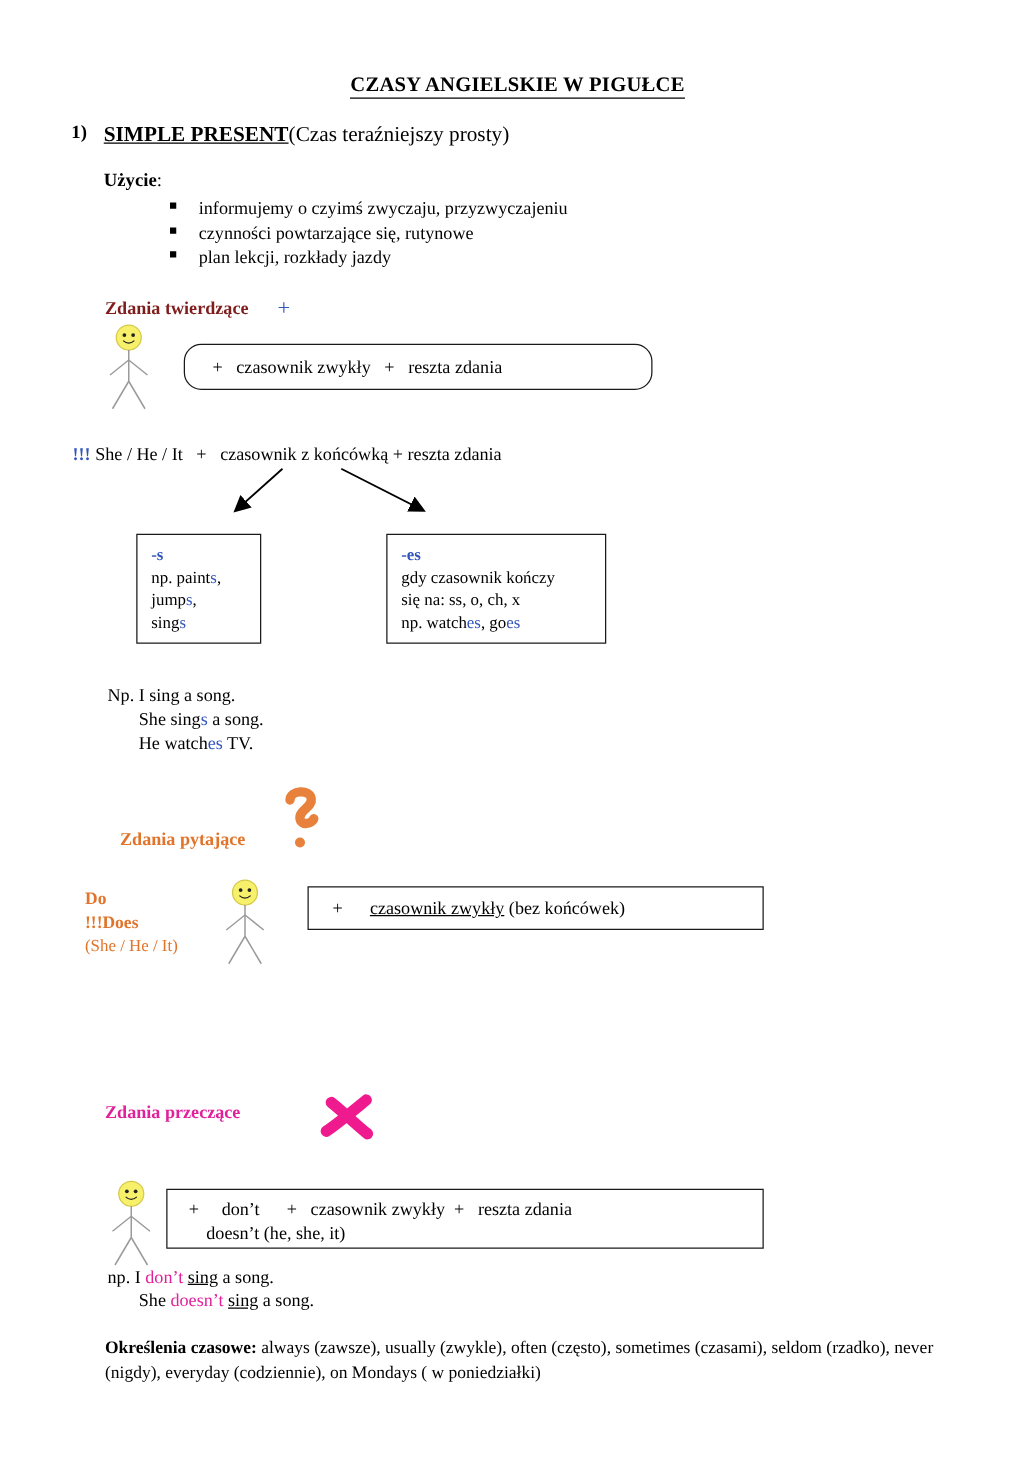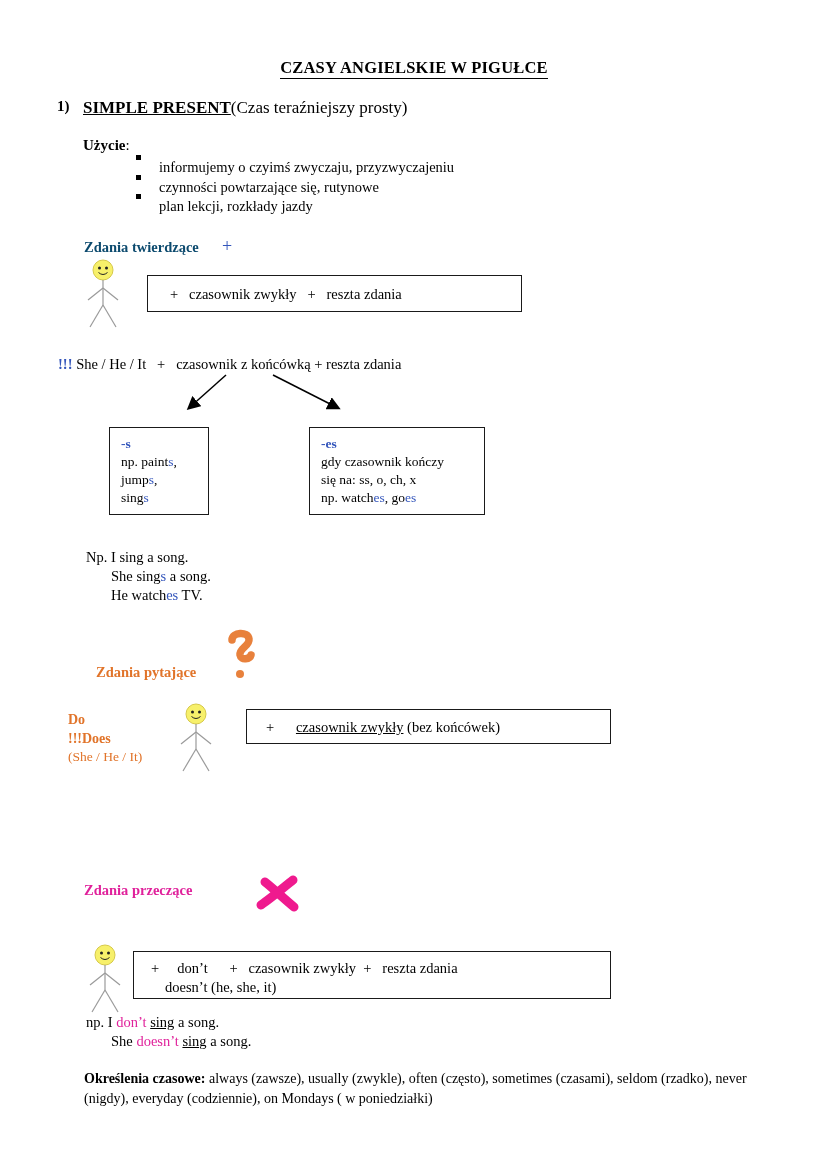--- a/index.html
+++ b/index.html
@@ -36,7 +36,7 @@
   .uzycie em{font-style:normal;font-weight:bold;}
   .uzycie .colon{font-weight:normal;}
   .bullets{top:158px;left:136px;font-size:14.5px;line-height:19.5px;}
-  .bullets .row{display:flex;align-items:flex-start;}
+  .bullets .row{display:flex;align-items:center;}
   .bullets .sq{
     display:inline-block;width:5px;height:5px;background:#000;
     margin-right:18px;position:relative;top:-3px;flex:none;

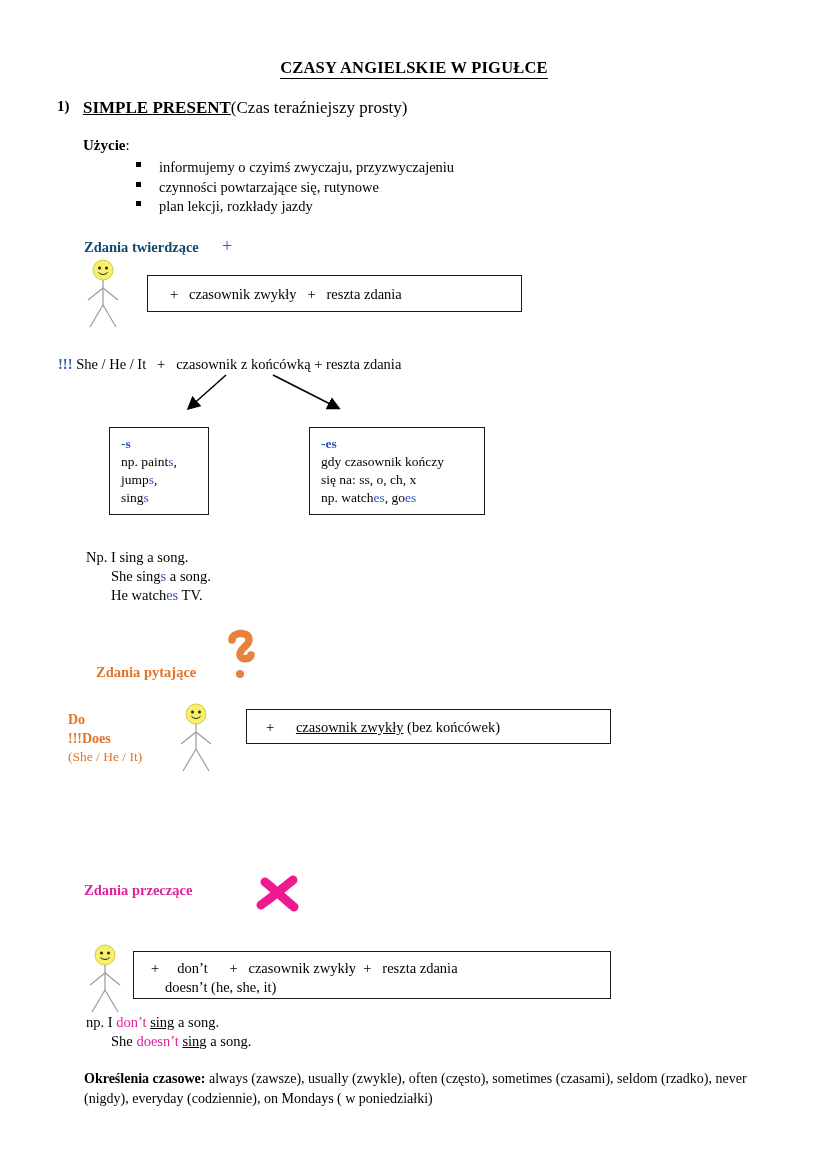--- a/index.html
+++ b/index.html
@@ -43,7 +43,7 @@
   }
 
   
-  .h-blue{font-size:14.5px;font-weight:bold;color:#0c4a6e;}
+  .h-blue{font-size:14.5px;font-weight:bold;color:#7f1d1d;}
   .h-orange{font-size:14.5px;font-weight:bold;color:#e1742a;}
   .h-pink{font-size:14.5px;font-weight:bold;color:#e0219b;}
 

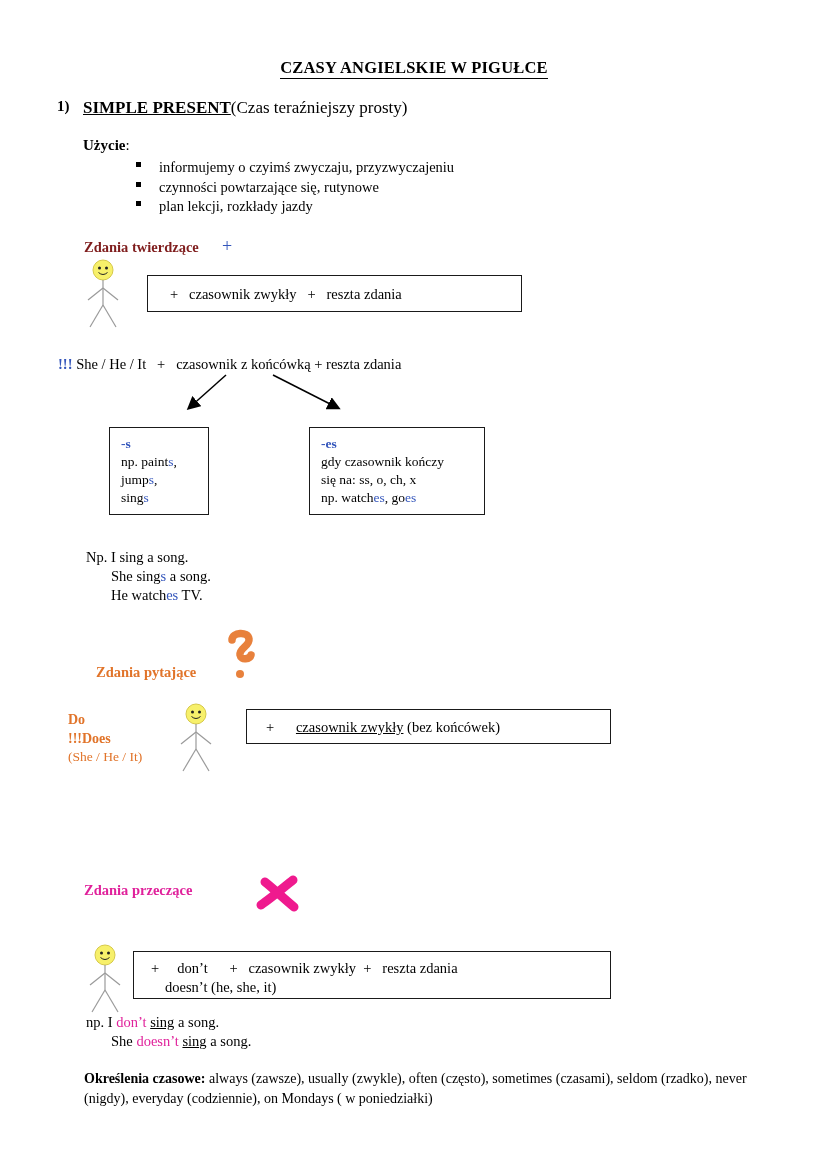--- a/index.html
+++ b/index.html
@@ -57,7 +57,7 @@
   }
   .box .inner{font-size:14.5px;line-height:20px;}
 
-  .box1{top:275px;left:147px;width:375px;height:37px;}
+  .box1{top:275px;left:147px;width:375px;height:37px;border-radius:14px;}
   .box1 .inner{padding:8px 0 0 22px;}
 
   

